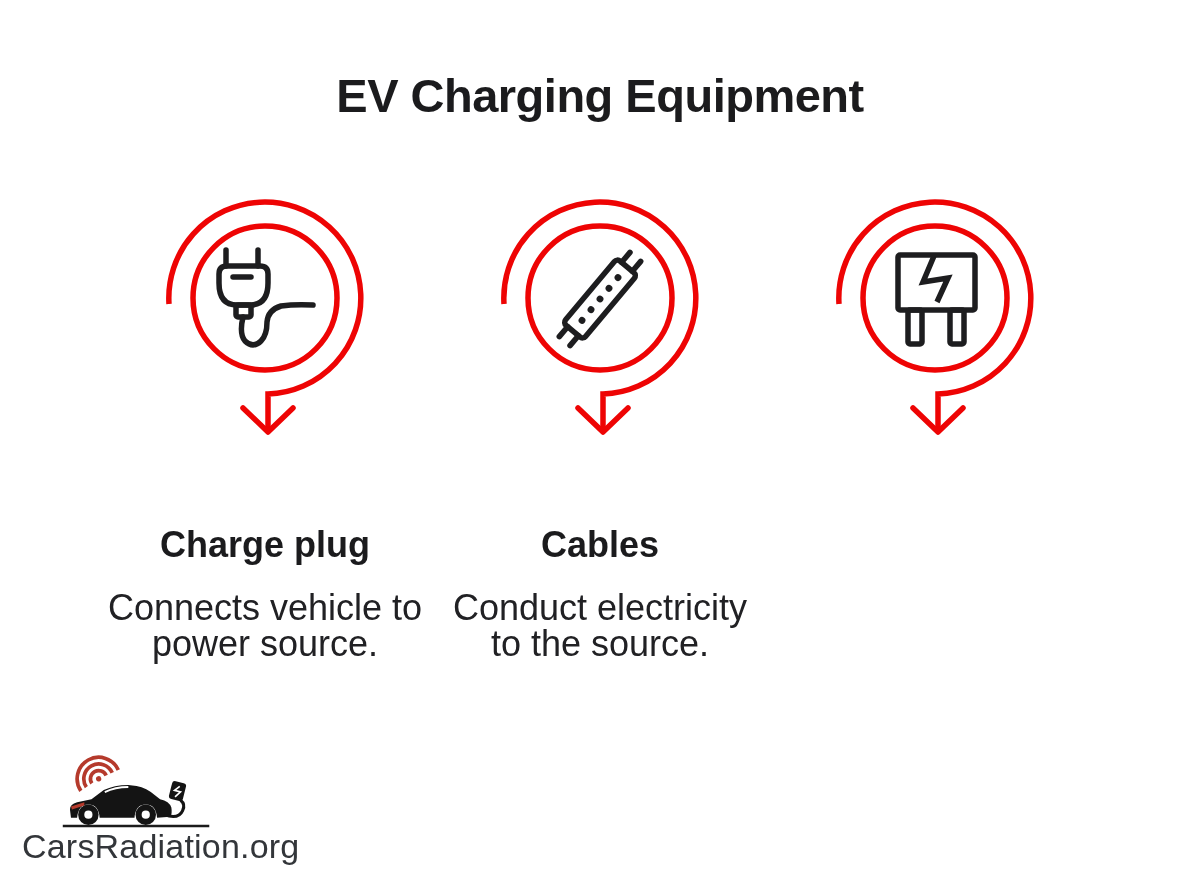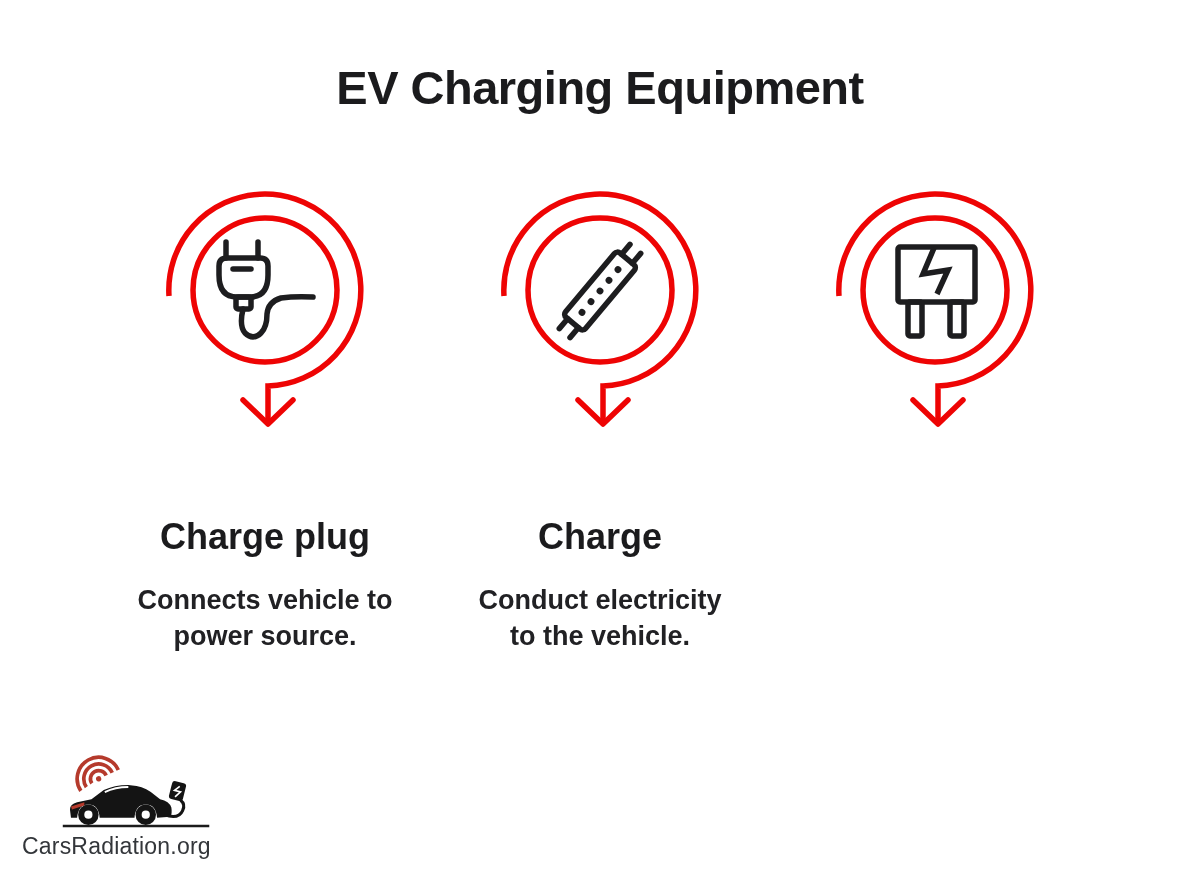--- a/index.html
+++ b/index.html
@@ -12,7 +12,7 @@
     color:#1c1c1e;
   }
   .title{
-    margin:4px;
+    margin:12px;
     padding-top:56px;
     text-align:center;
     font-size:47px;

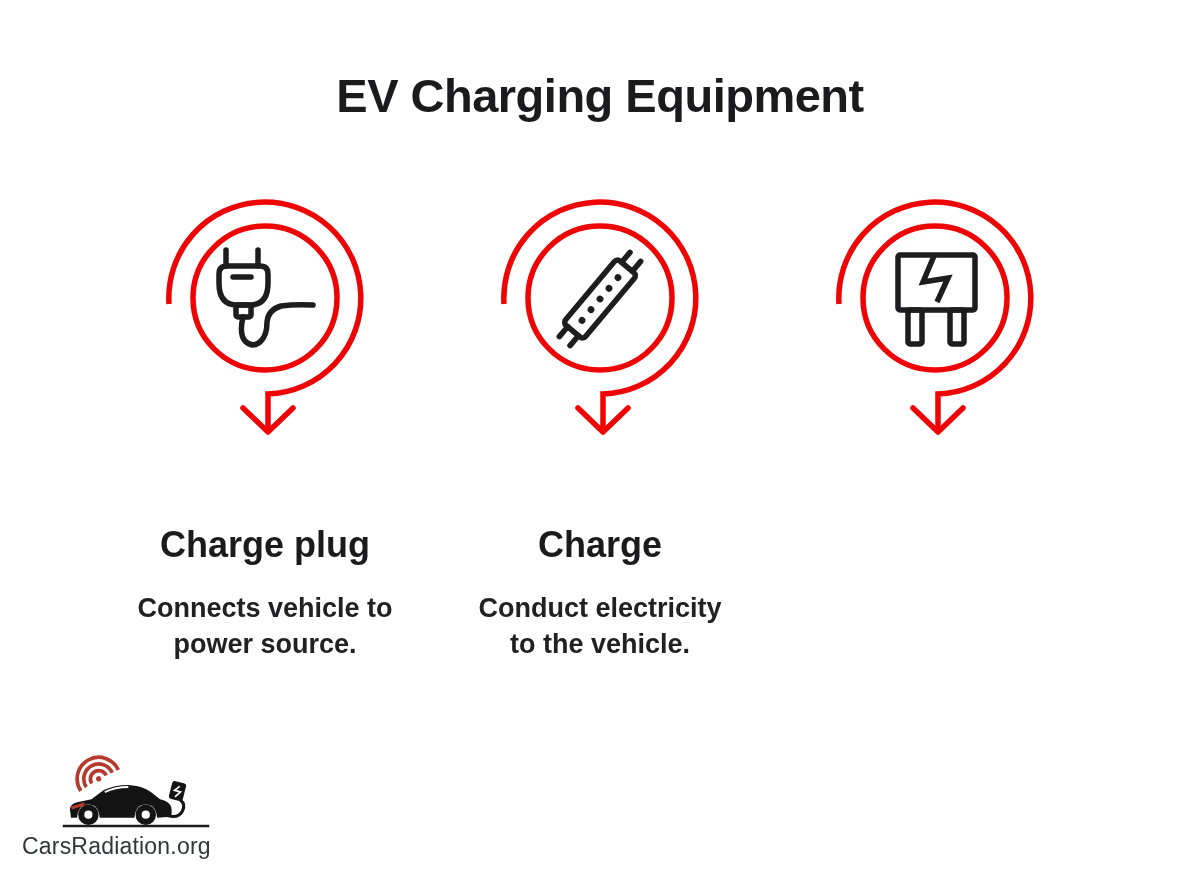--- a/index.html
+++ b/index.html
@@ -124,7 +124,7 @@
           </g>
         </g>
       </svg>
-      <h2 class="item-title">Charge</h2>
+      <h2 class="item-title">Cables</h2>
       <p class="item-desc">Conduct electricity
 to the vehicle.</p>
     </div>

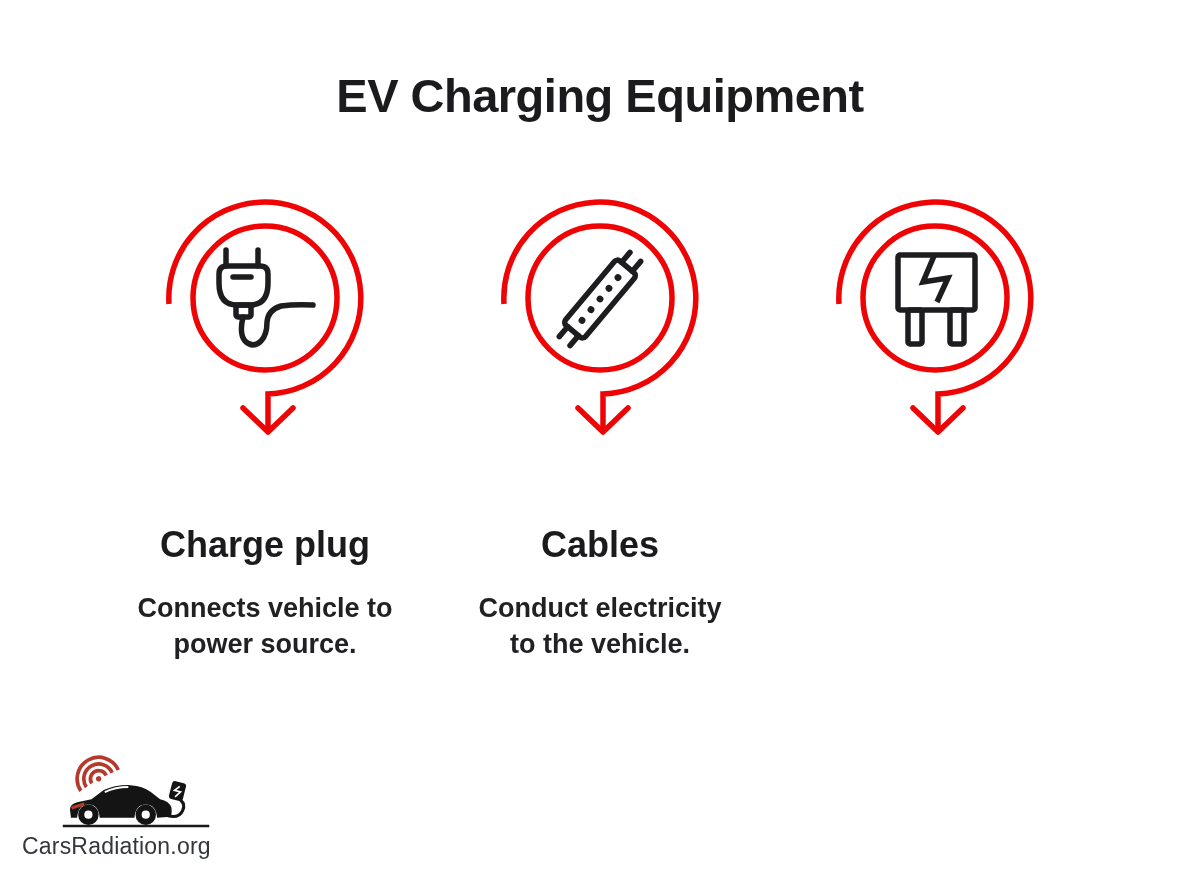--- a/index.html
+++ b/index.html
@@ -44,9 +44,9 @@
   }
   .item-desc{
     margin:22px 0 0 0;
-    font-size:27px;
+    font-size:36px;
     line-height:36px;
-    font-weight:700;
+    font-weight:400;
     text-align:center;
     white-space:pre-line;
     color:#212124;

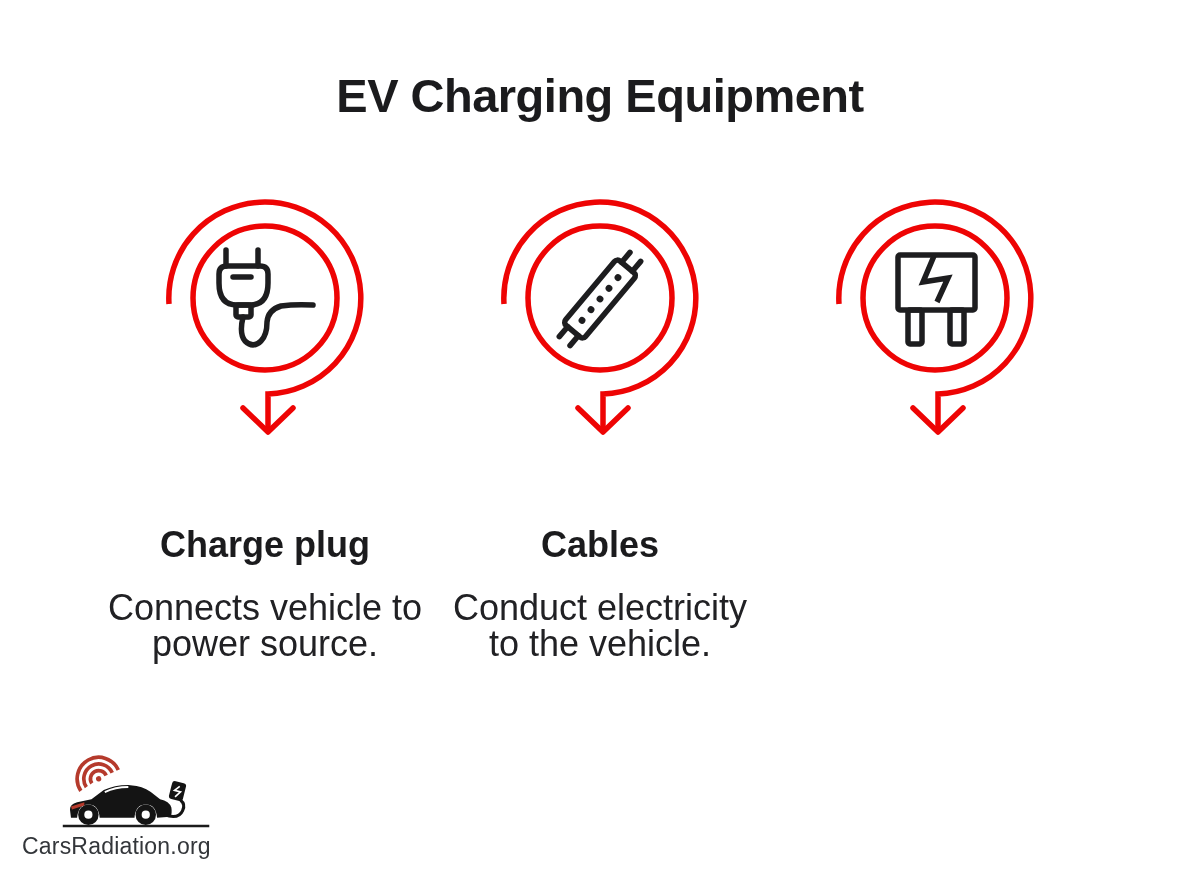--- a/index.html
+++ b/index.html
@@ -126,7 +126,7 @@
       </svg>
       <h2 class="item-title">Cables</h2>
       <p class="item-desc">Conduct electricity
-to the vehicle.</p>
+to the source.</p>
     </div>
 
     <div class="col">

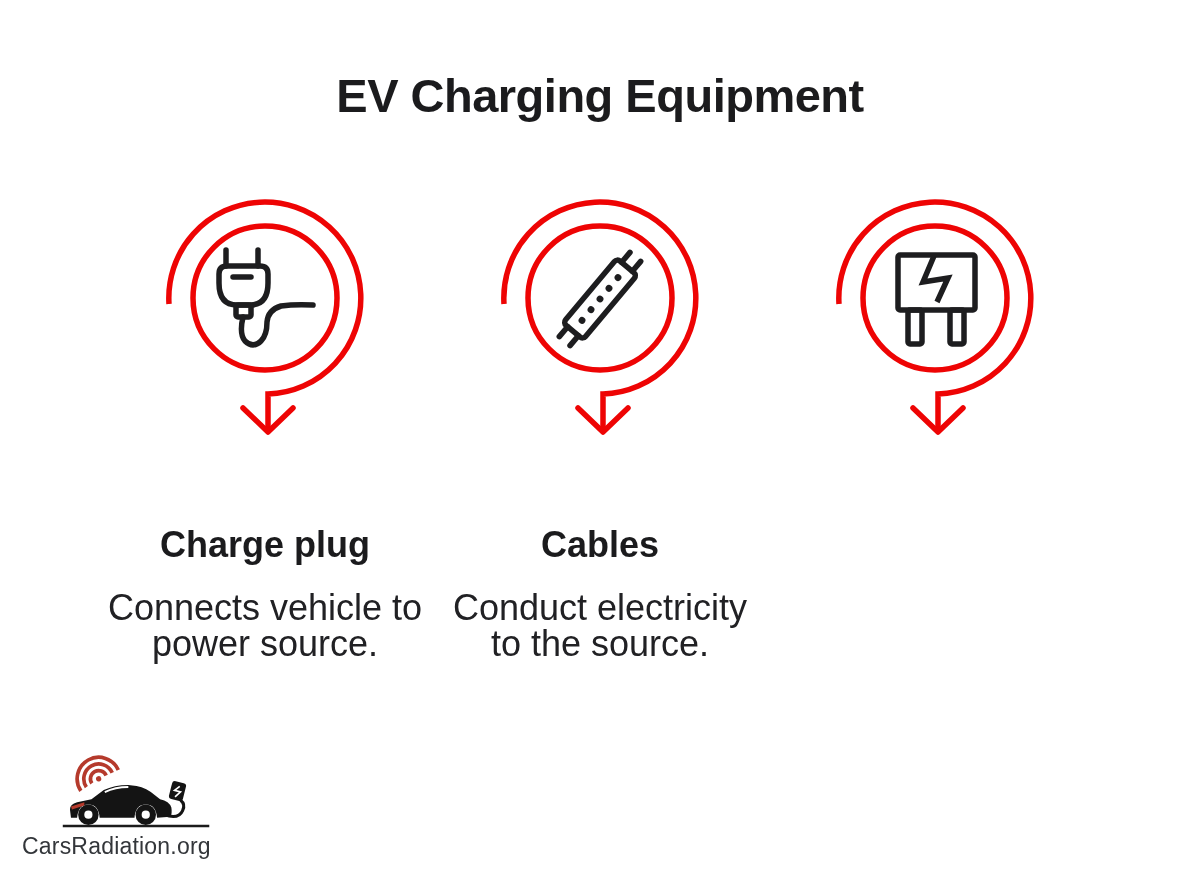--- a/index.html
+++ b/index.html
@@ -60,7 +60,7 @@
   .logo-svg{display:block;width:170px;height:84px;margin-left:28px;}
   .brand{
     margin:2px 0 0 0;
-    font-size:23px;
+    font-size:34px;
     line-height:30px;
     font-weight:400;
     color:#33363a;

